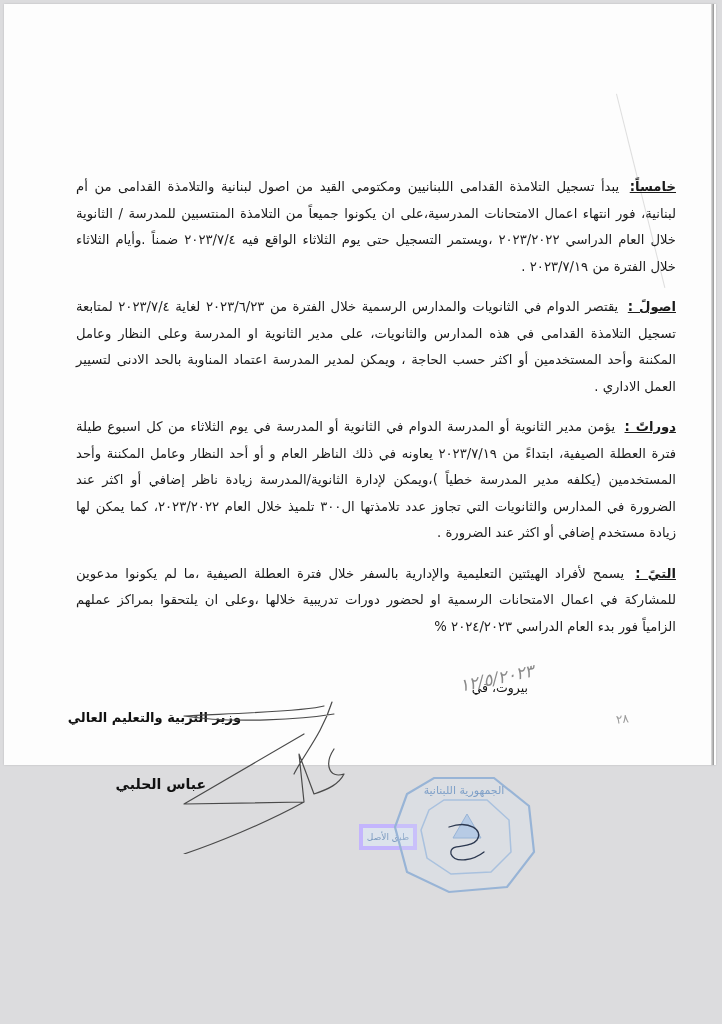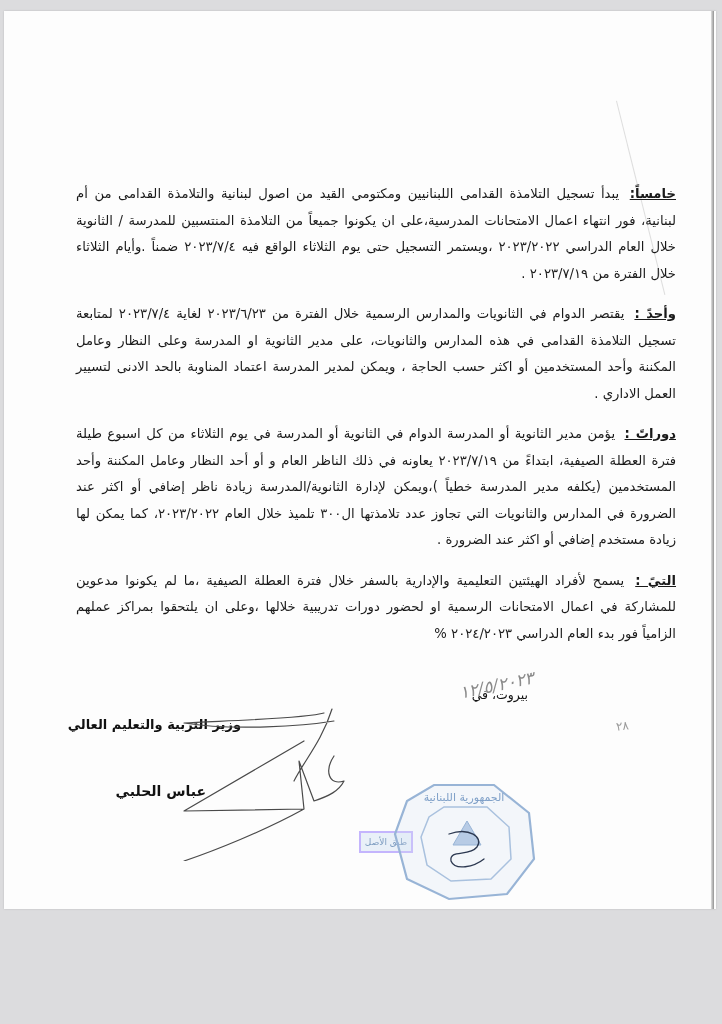--- a/index.html
+++ b/index.html
@@ -17,9 +17,9 @@
     .paper {
       position: absolute;
       left: 4px;
-      top: 11px;
+      top: 4px;
       width: 712px;
-      height: 898px;
+      height: 761px;
       background: #fdfdfd;
       box-shadow: 0 0 2px rgba(0,0,0,0.15);
     }

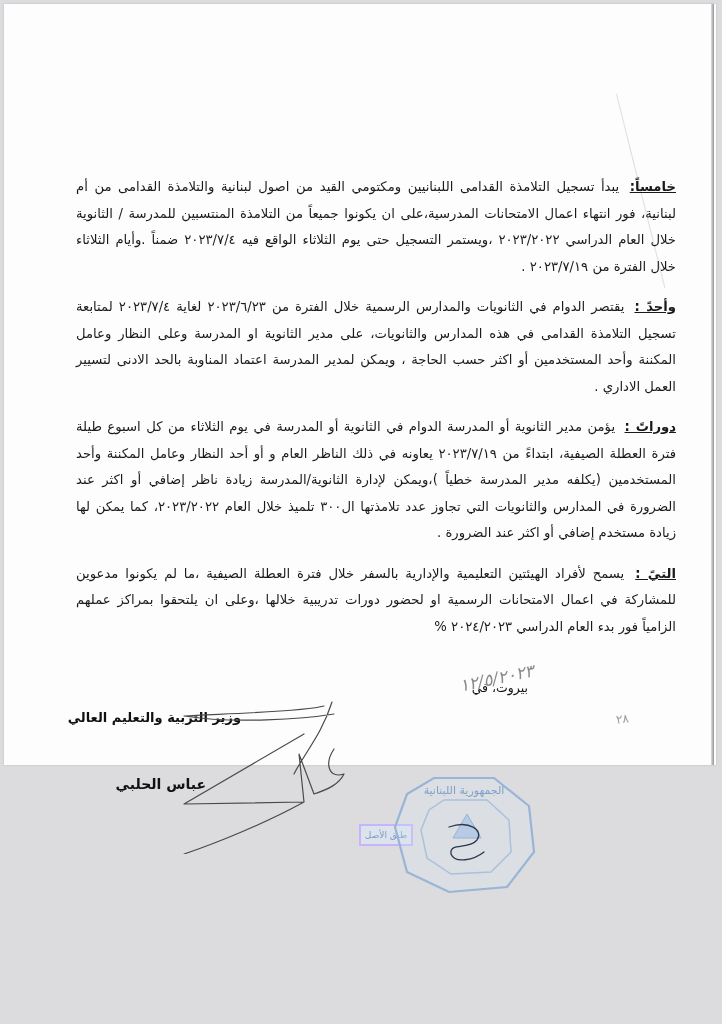--- a/index.html
+++ b/index.html
@@ -154,7 +154,7 @@
       <span class="para-body">يبدأ تسجيل التلامذة القدامى اللبنانيين ومكتومي القيد من اصول لبنانية والتلامذة القدامى من أم لبنانية، فور انتهاء اعمال الامتحانات المدرسية،على ان يكونوا جميعاً من التلامذة المنتسبين للمدرسة / الثانوية خلال العام الدراسي ٢٠٢٣/٢٠٢٢ ،ويستمر التسجيل حتى يوم الثلاثاء الواقع فيه ٢٠٢٣/٧/٤ ضمناً .وأيام الثلاثاء خلال الفترة من ٢٠٢٣/٧/١٩ .</span>
     </p>
     <p class="para">
-      <span class="para-label">وأحدً :</span>
+      <span class="para-label">اصولً :</span>
       <span class="para-body">يقتصر الدوام في الثانويات والمدارس الرسمية خلال الفترة من ٢٠٢٣/٦/٢٣ لغاية ٢٠٢٣/٧/٤ لمتابعة تسجيل التلامذة القدامى في هذه المدارس والثانويات، على مدير الثانوية او المدرسة وعلى النظار وعامل المكننة وأحد المستخدمين أو اكثر حسب الحاجة ، ويمكن لمدير المدرسة اعتماد المناوبة بالحد الادنى لتسيير العمل الاداري .</span>
     </p>
     <p class="para">

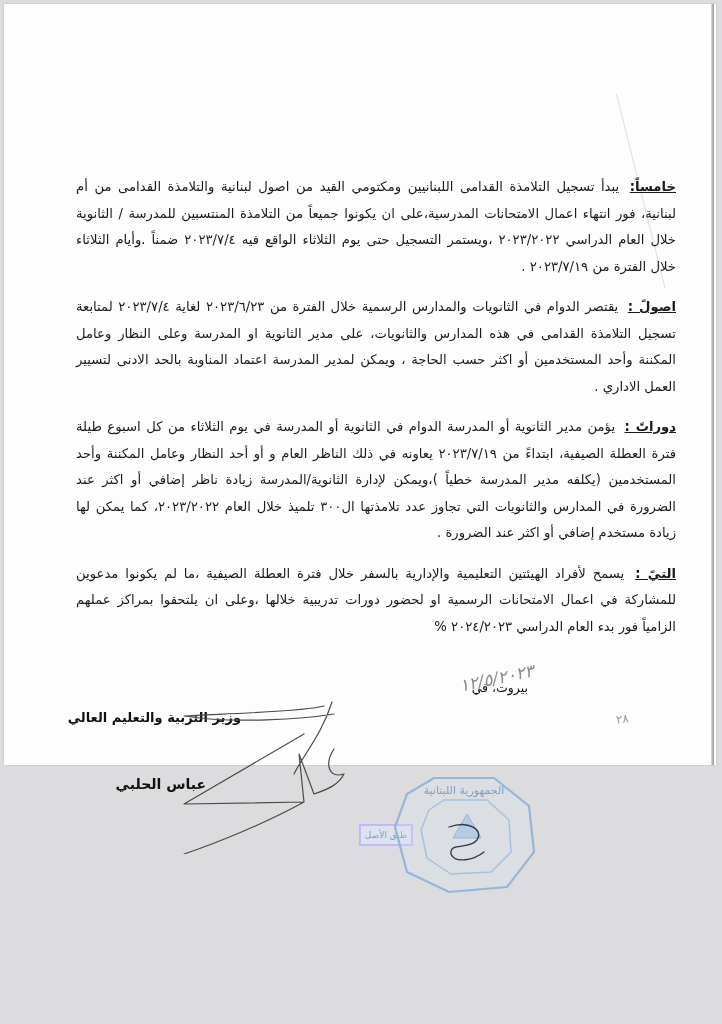--- a/index.html
+++ b/index.html
@@ -132,7 +132,7 @@
       top: 820px;
       width: 50px;
       height: 18px;
-      border: 2px solid #c4b5fd;
+      border: 4px solid #c4b5fd;
       background: rgba(220,232,245,0.6);
       font-size: 9px;
       color: #7d9cc0;

